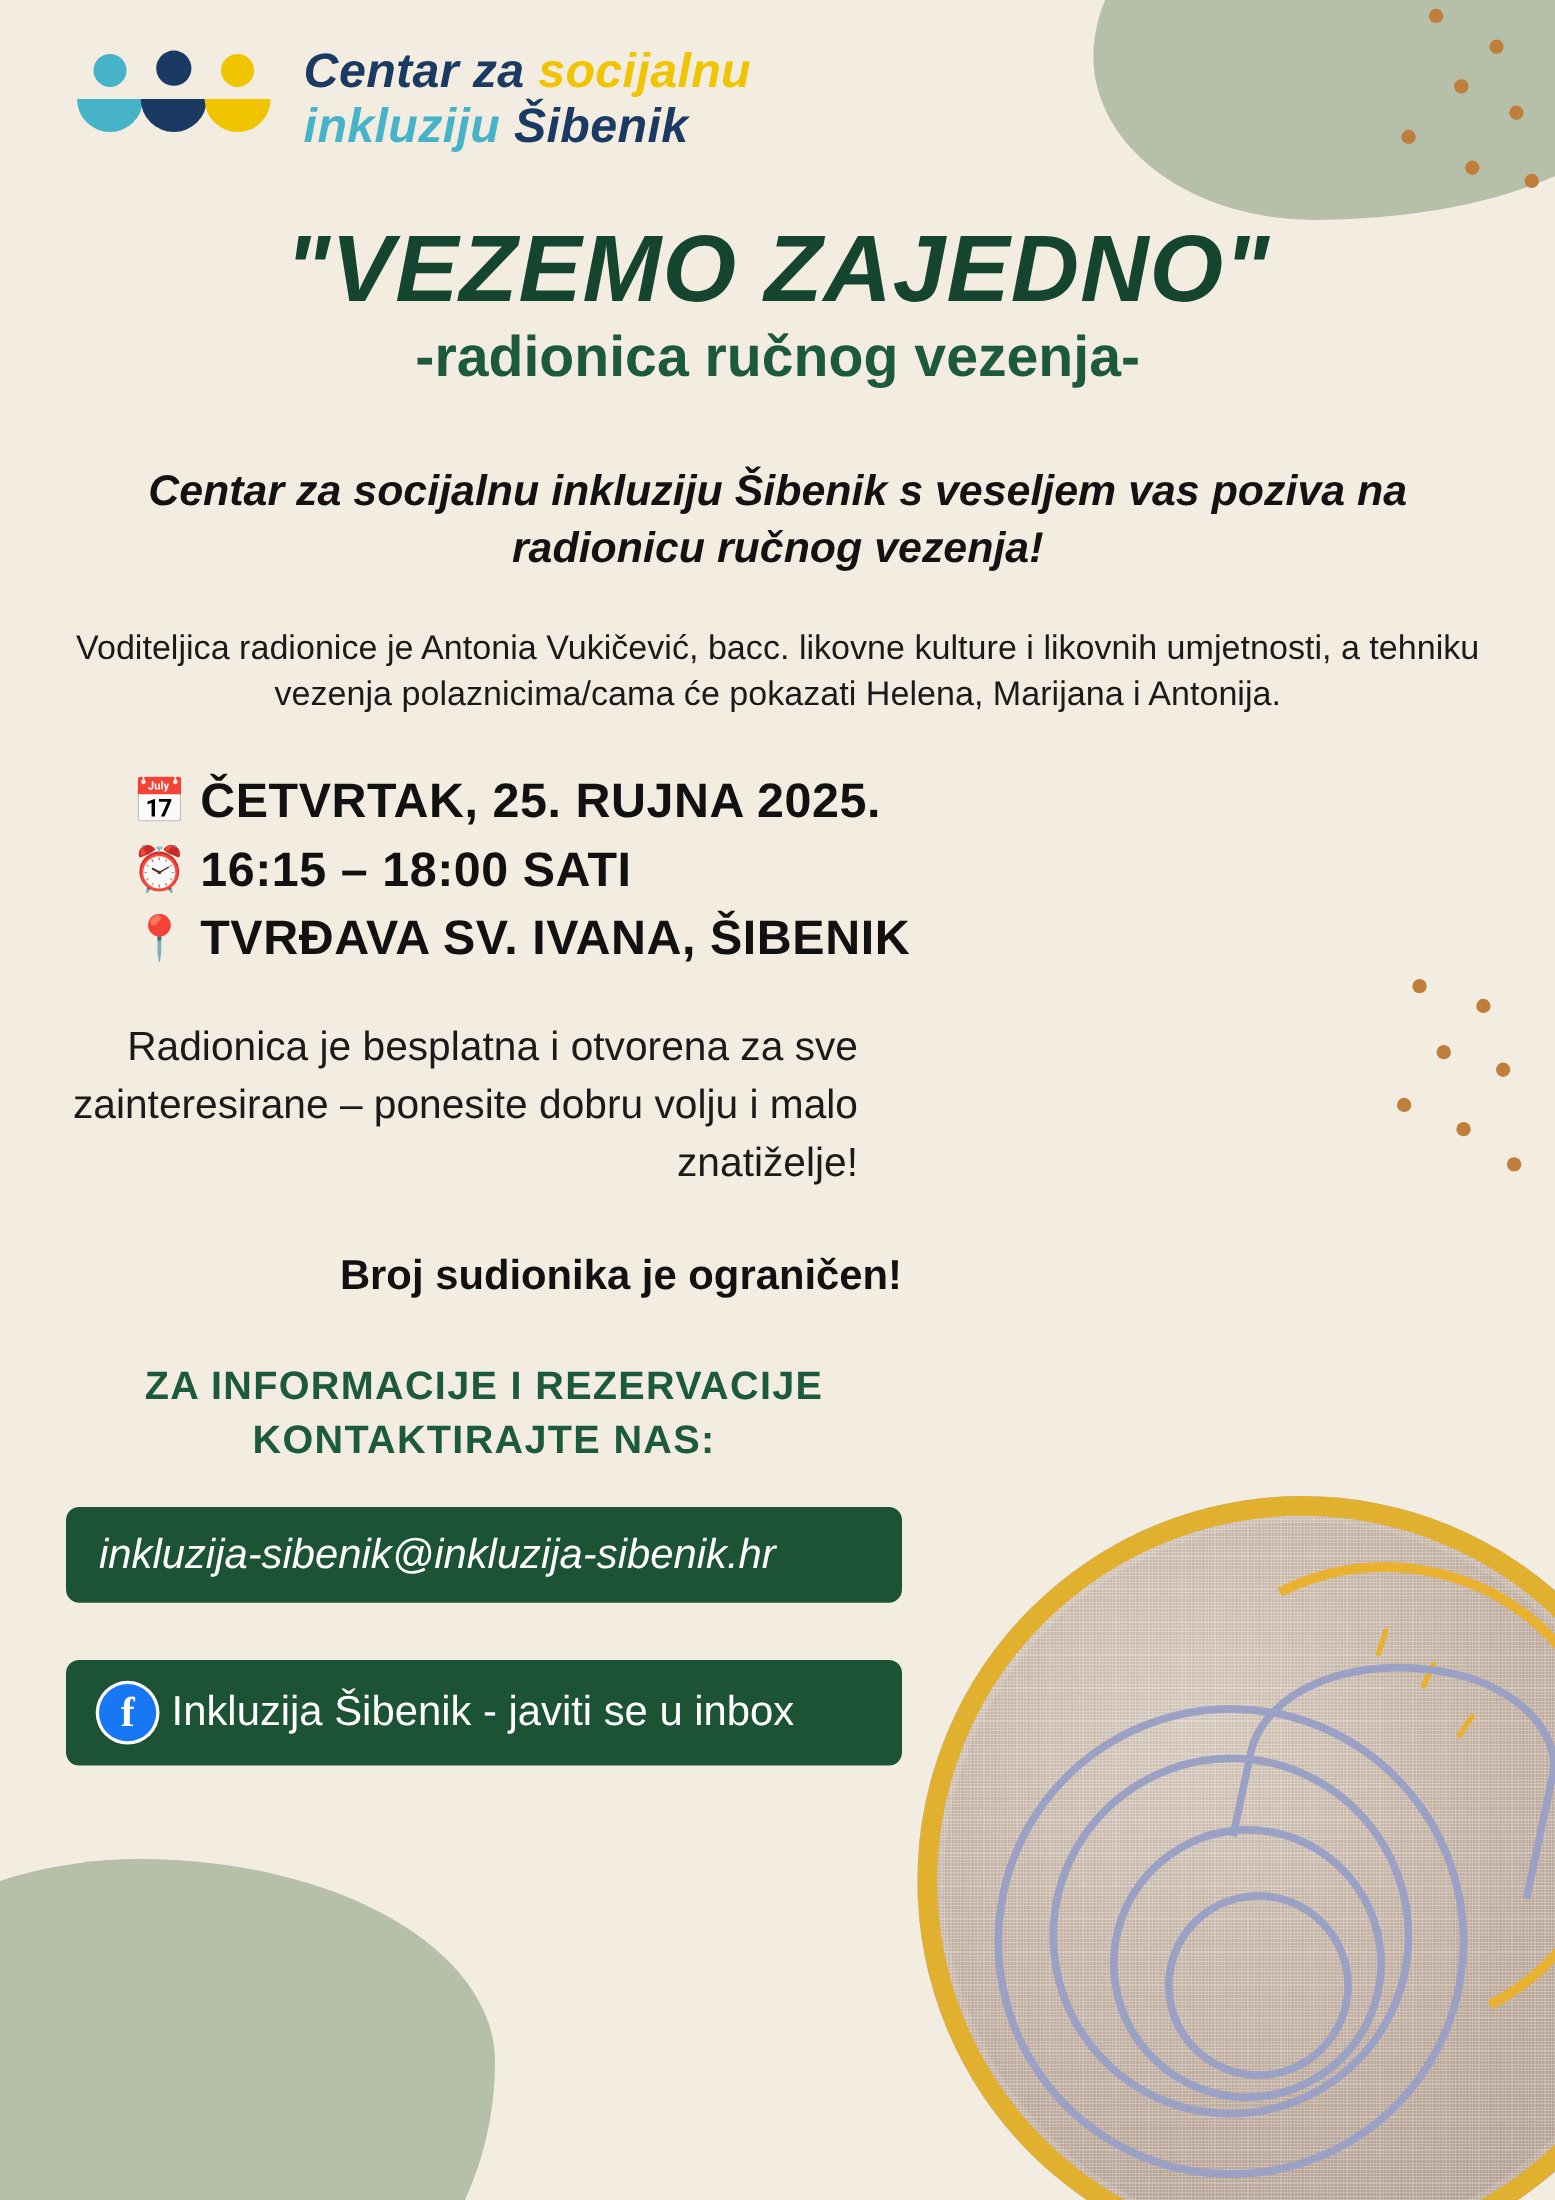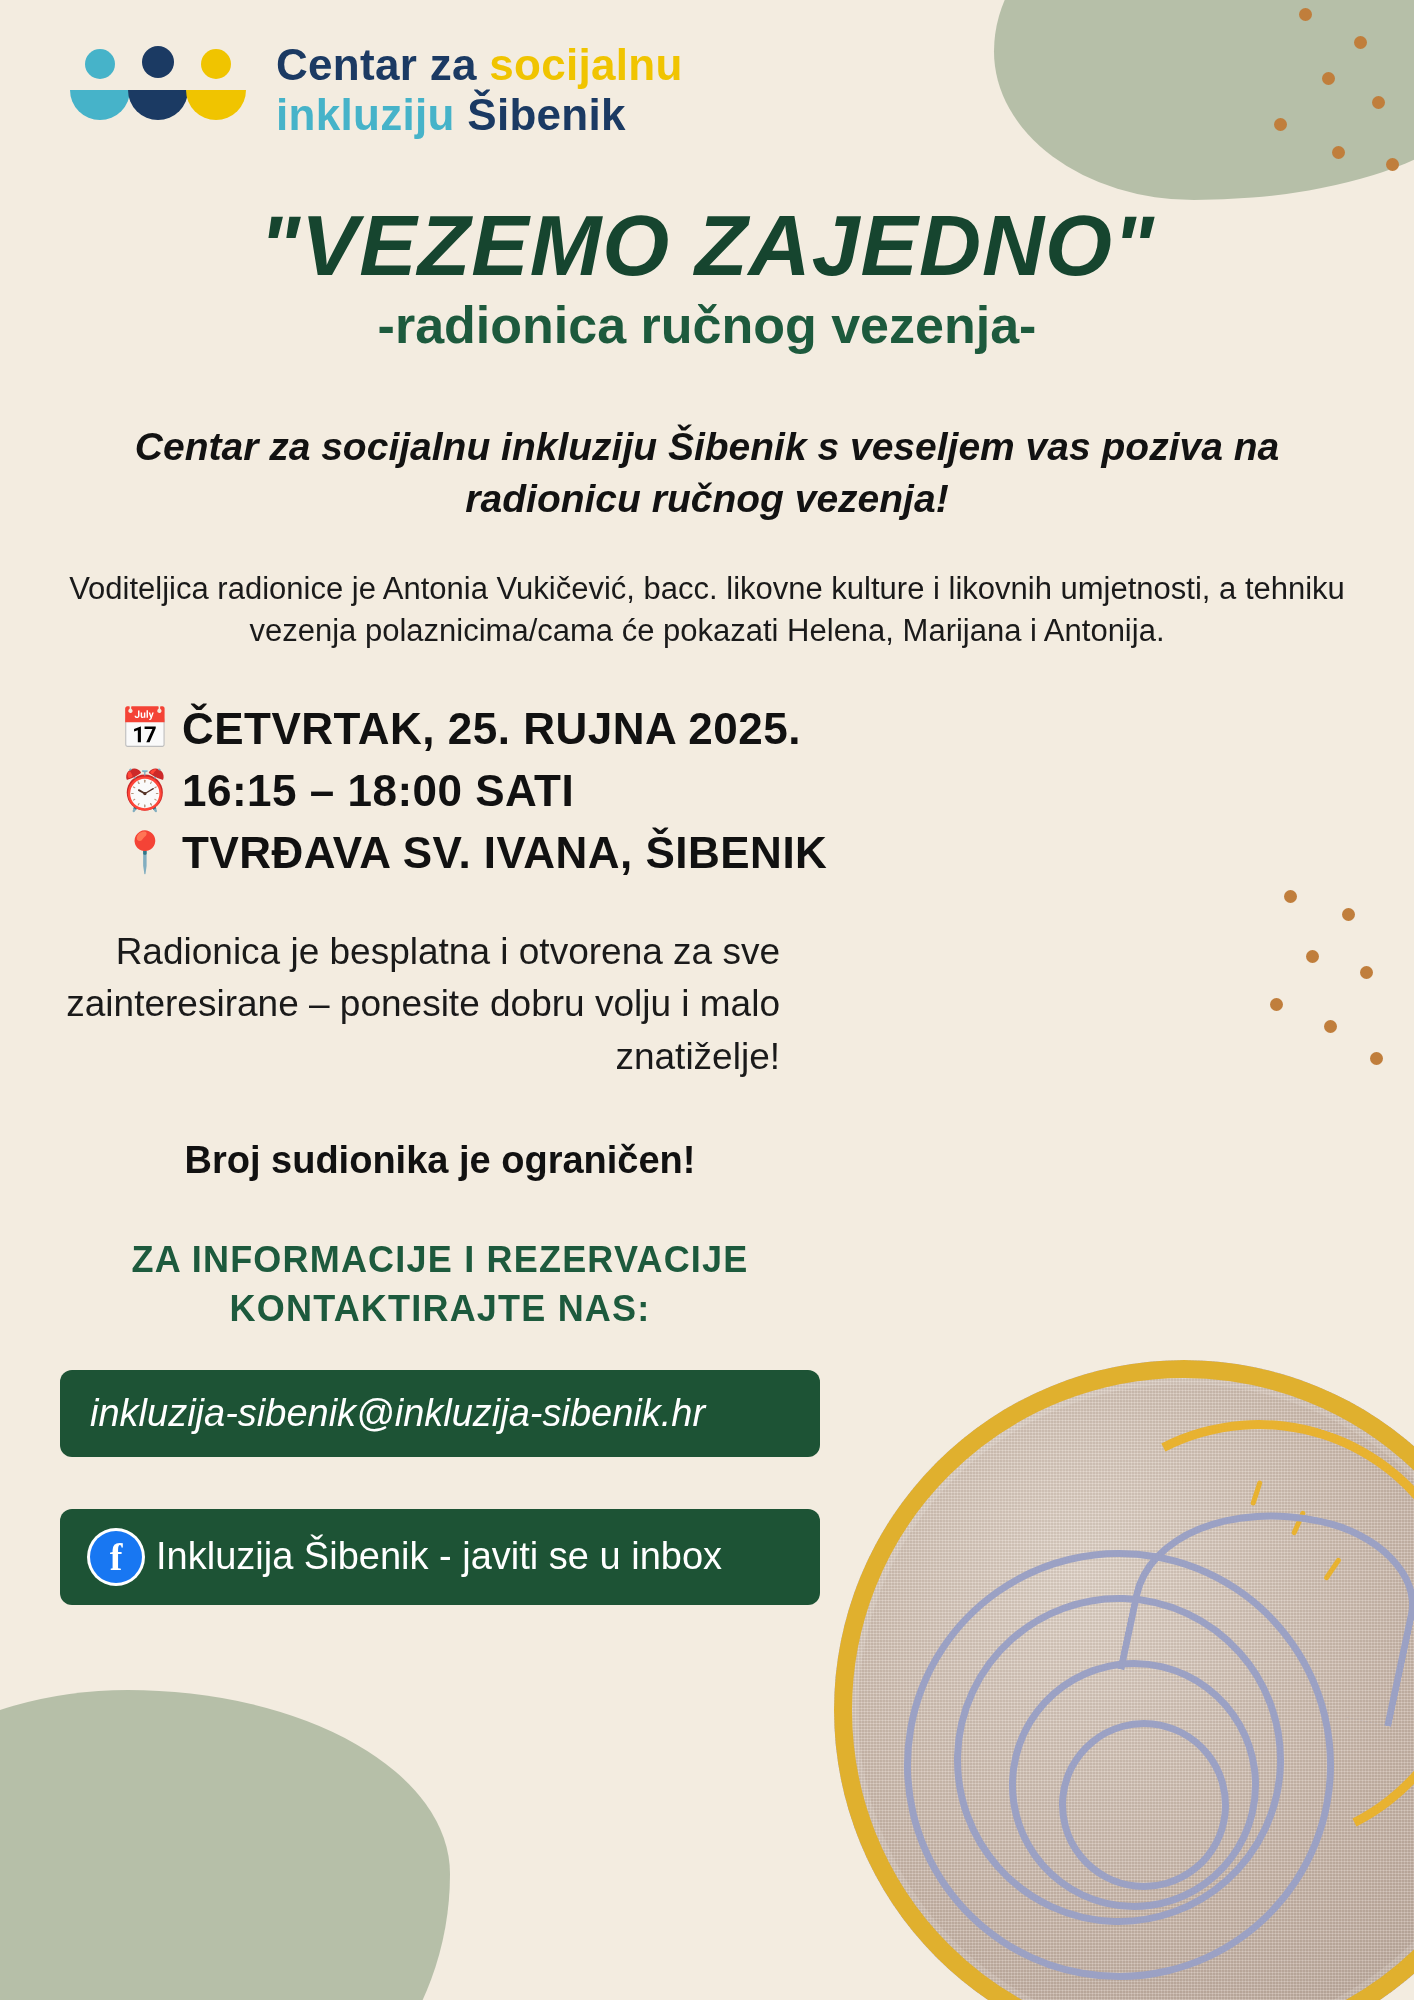--- a/index.html
+++ b/index.html
@@ -125,6 +125,7 @@
     align-items: center;
     gap: 22px;
     z-index: 5;
+    font-style: italic;
   }
   .logo-mark { width: 192px; height: 100px; }
   .logo-text {

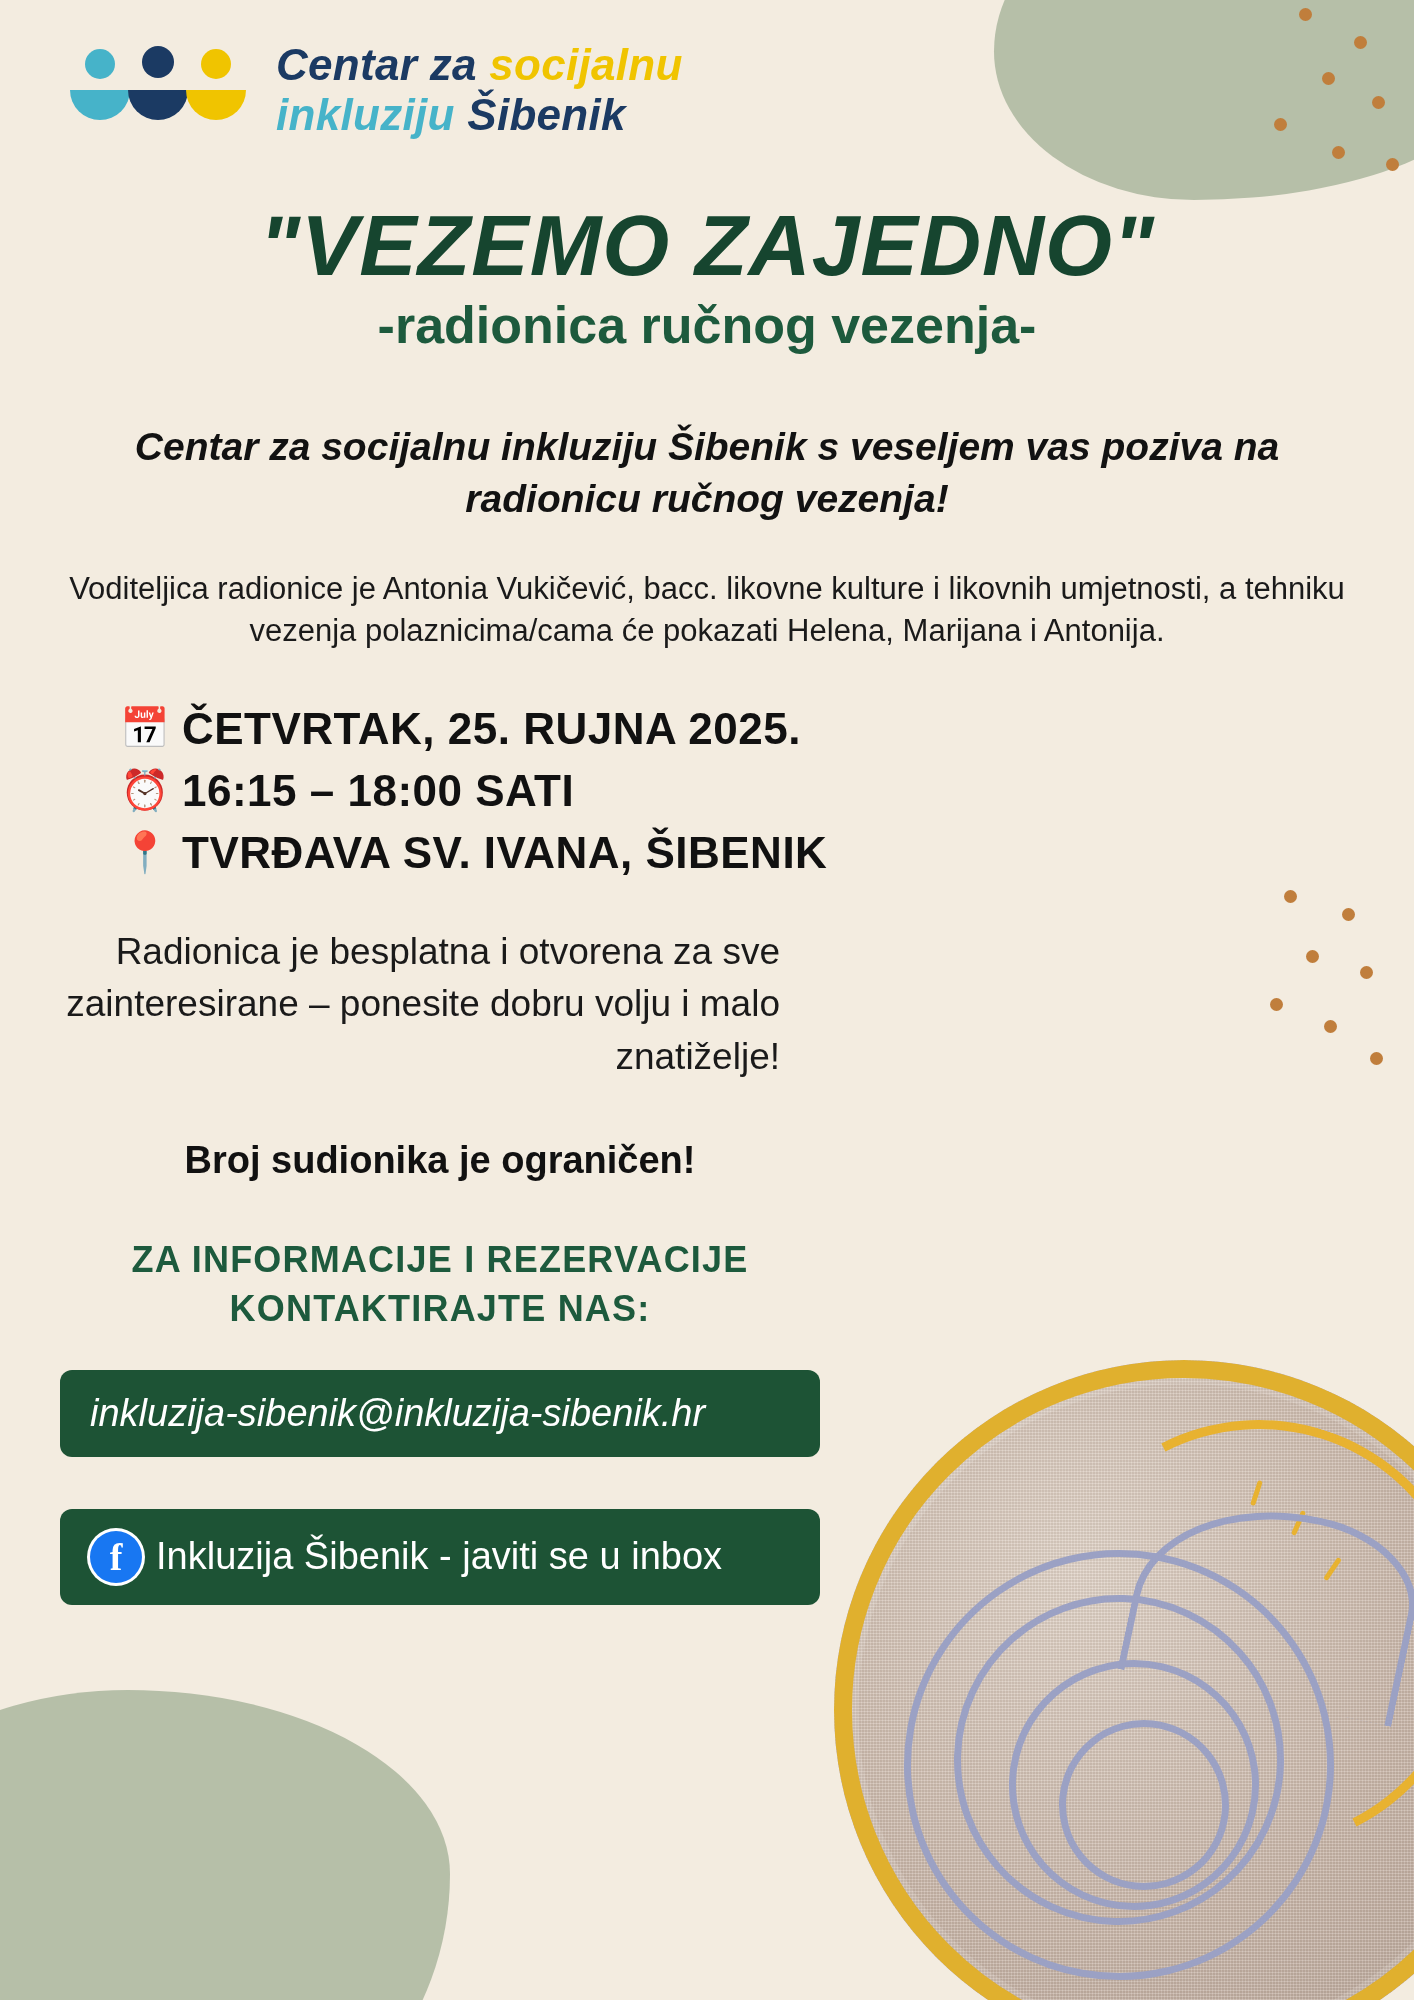--- a/index.html
+++ b/index.html
@@ -211,7 +211,7 @@
   .limited {
     margin: 56px 0 0 0;
     width: 760px;
-    text-align: center;
+    text-align: right;
     font-size: 38px;
     font-weight: 700;
     color: #111;

